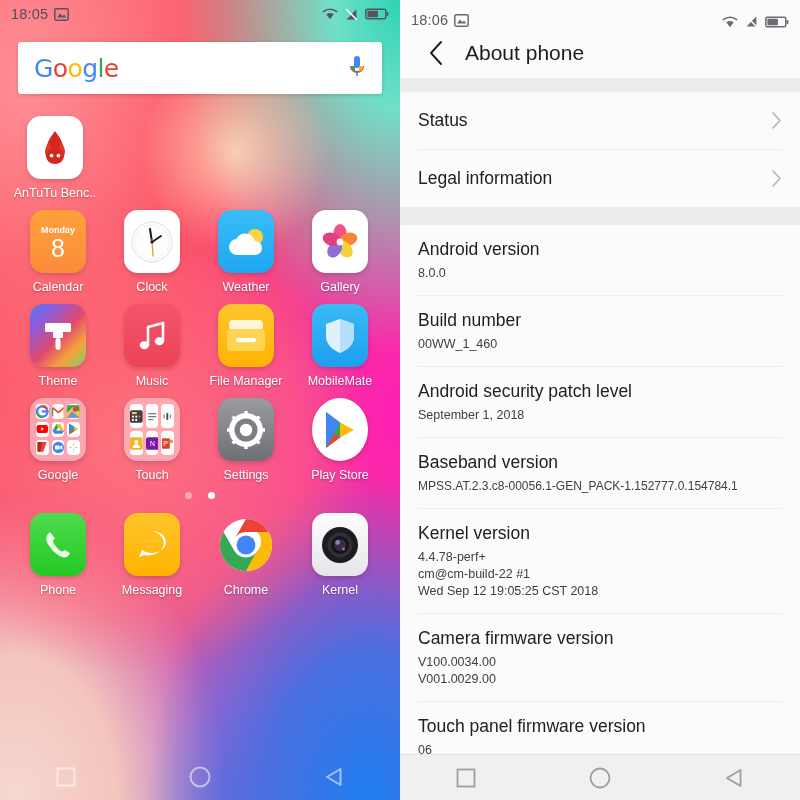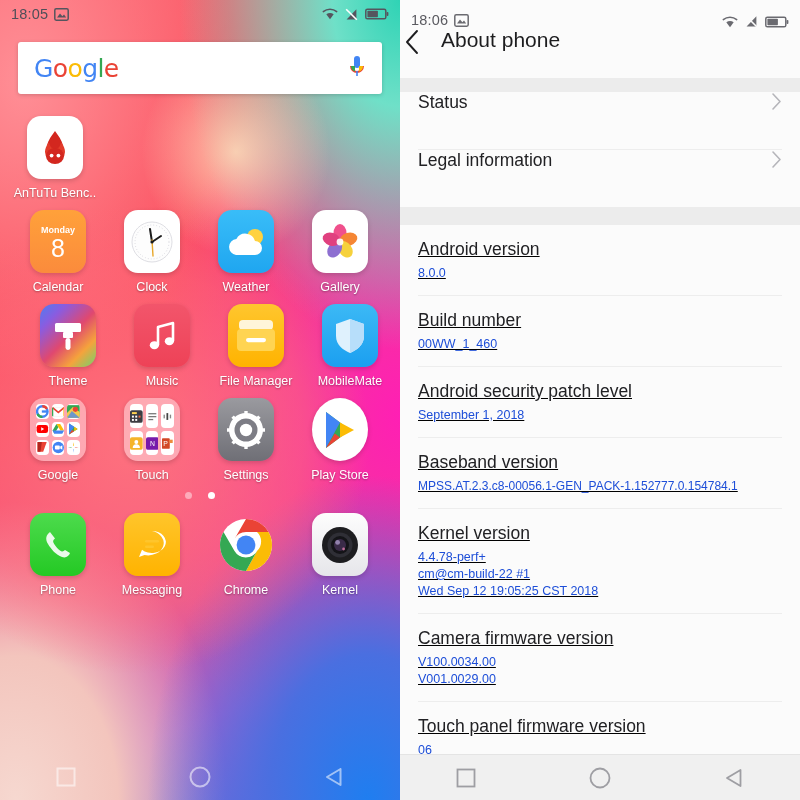--- a/index.html
+++ b/index.html
@@ -90,7 +90,7 @@
   .about { position:relative; width:400px; height:800px; background:#fbfbfb; }
   .statusbar2 { height:28px; display:flex; align-items:flex-end; justify-content:space-between;
     padding:0 11px; font-size:14px; color:#5a5a60; background:#fbfbfb; }
-  .apptitle { height:50px; display:flex; gap:20px; padding:0 4px;
+  .apptitle { height:50px; display:flex; align-items:center; gap:20px; padding:0 28px;
     background:#fbfbfb; }
   .apptitle .ttl { font-size:21px; color:#1d1d1f; }
   .listgap { height:18px; background:#ececec; }

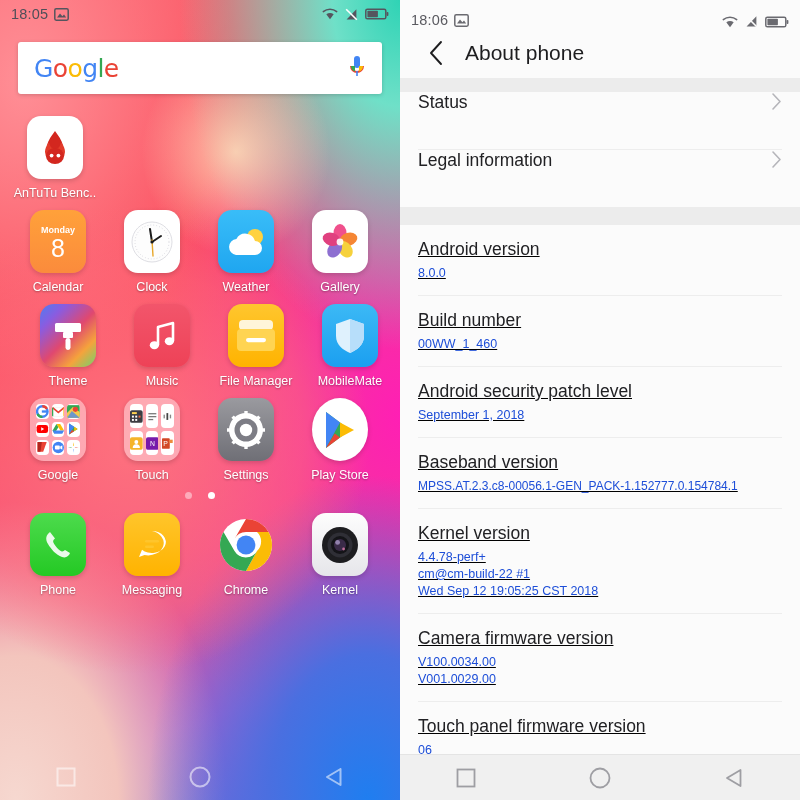--- a/index.html
+++ b/index.html
@@ -96,7 +96,7 @@
   .listgap { height:18px; background:#ececec; }
 
   .item { padding:0 18px; background:#fbfbfb; }
-  .item-nav { height:57px; display:flex; justify-content:space-between; }
+  .item-nav { height:57px; display:flex; align-items:center; justify-content:space-between; }
   .item-nav .t { font-size:17.5px; color:#212124; }
   .item-info { padding-top:14px; padding-bottom:13px;text-decoration:underline; }
   .item-info .t { font-size:17.5px; color:#212124; margin-bottom:5px; }

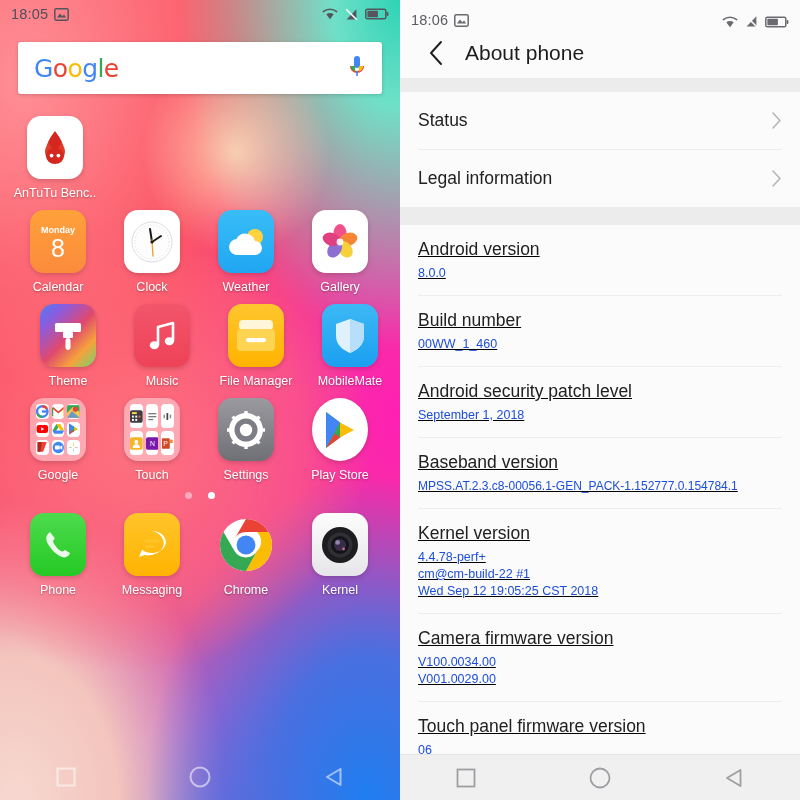--- a/index.html
+++ b/index.html
@@ -98,7 +98,7 @@
   .item { padding:0 18px; background:#fbfbfb; }
   .item-nav { height:57px; display:flex; align-items:center; justify-content:space-between; }
   .item-nav .t { font-size:17.5px; color:#212124; }
-  .item-info { padding-top:14px; padding-bottom:13px;text-decoration:underline; }
+  .item-info { padding-top:14px; padding-bottom:13px; }
   .item-info .t { font-size:17.5px; color:#212124; margin-bottom:5px; }
   .item-info .v { font-size:12.5px; color:#1d4ed8; line-height:17px; }
   .divider { height:1px; background:#ededed; margin:0 18px; }

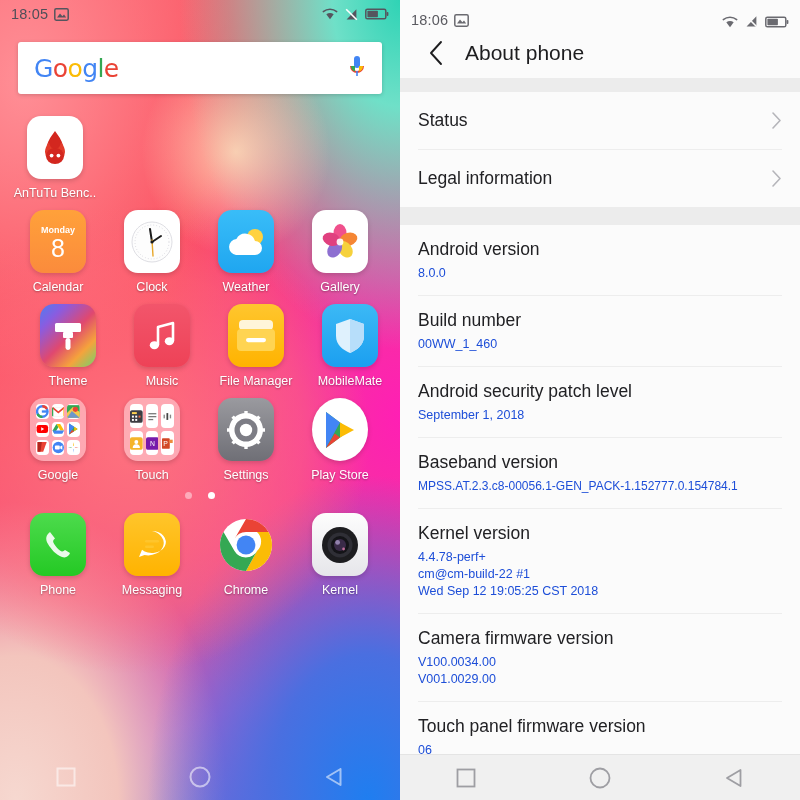--- a/index.html
+++ b/index.html
@@ -100,7 +100,7 @@
   .item-nav .t { font-size:17.5px; color:#212124; }
   .item-info { padding-top:14px; padding-bottom:13px; }
   .item-info .t { font-size:17.5px; color:#212124; margin-bottom:5px; }
-  .item-info .v { font-size:12.5px; color:#1d4ed8; line-height:17px; }
+  .item-info .v { font-size:12.5px; color:#404040; line-height:17px; }
   .divider { height:1px; background:#ededed; margin:0 18px; }
 
   .chev { display:block; }

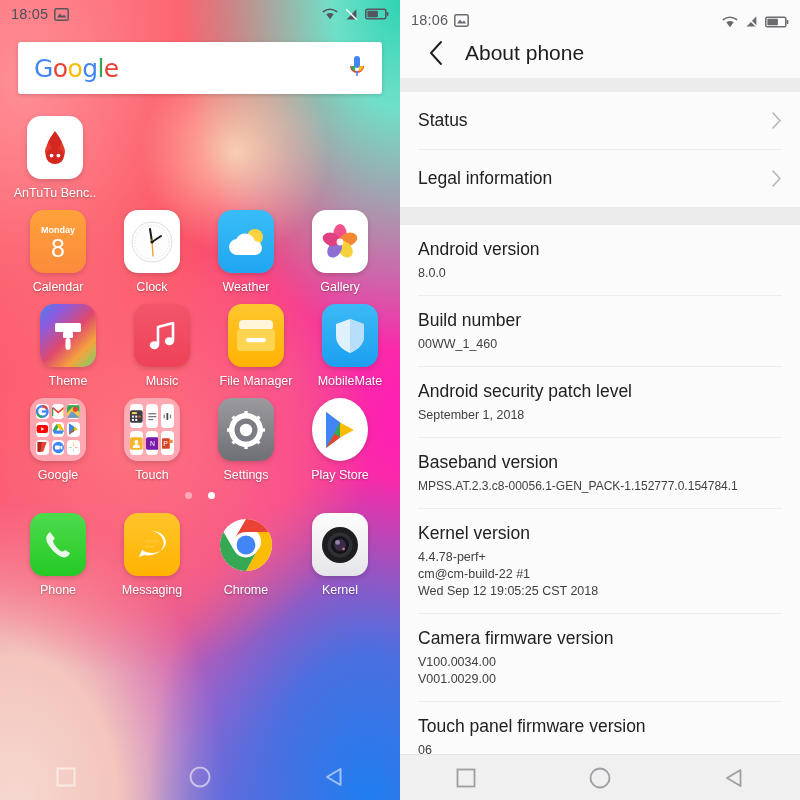--- a/index.html
+++ b/index.html
@@ -217,7 +217,7 @@
         </div>
       </div>
 
-      <div class="row" style="margin-top:10px; padding-left:21px;">
+      <div class="row" style="margin-top:10px; padding-left:11px;">
         <div class="cell">
           <div class="icon ic-theme">
             <svg width="32" height="34" viewBox="0 0 32 34">

